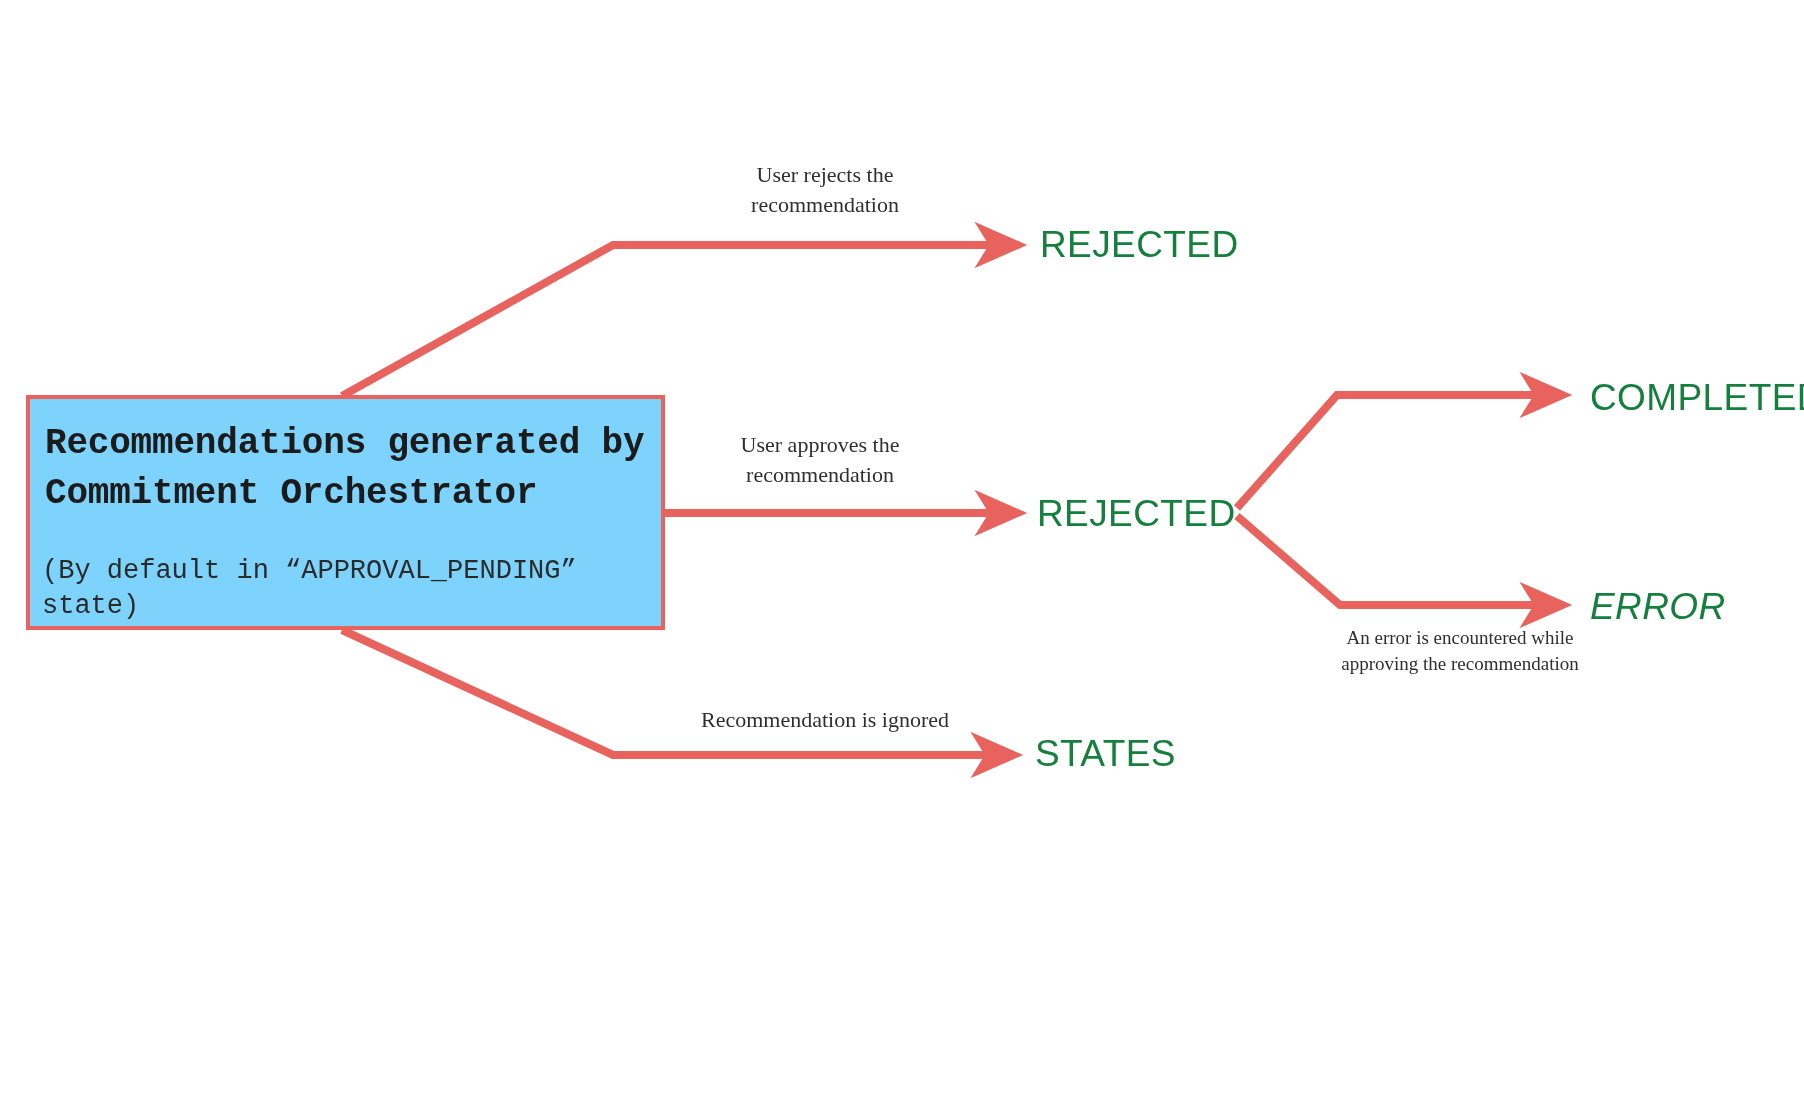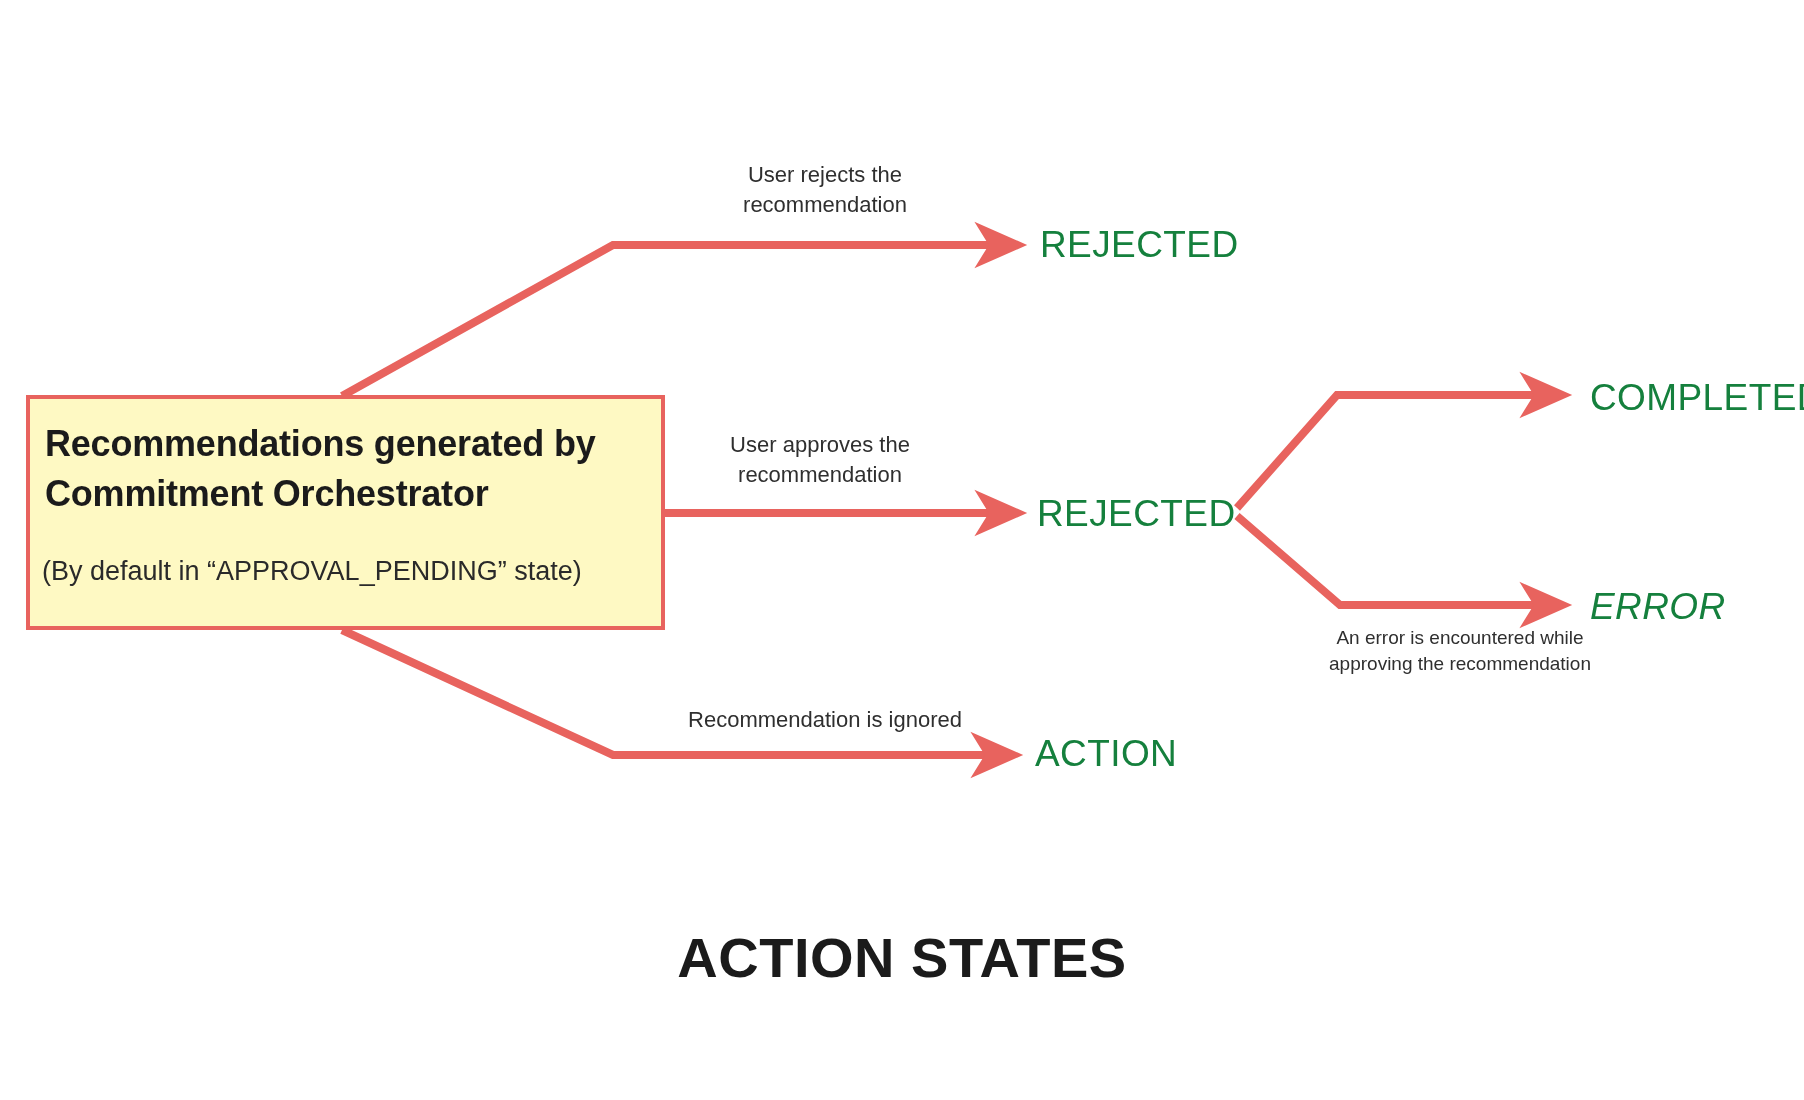--- a/index.html
+++ b/index.html
@@ -86,6 +86,7 @@
     color: #2f2f2f;
     text-align: center;
     white-space: pre-line;
+    font-family: Liberation Serif, serif;
   }
   .cap-reject  { left: 660px; top: 160px; width: 330px; }
   .cap-approve { left: 655px; top: 430px; width: 330px; }

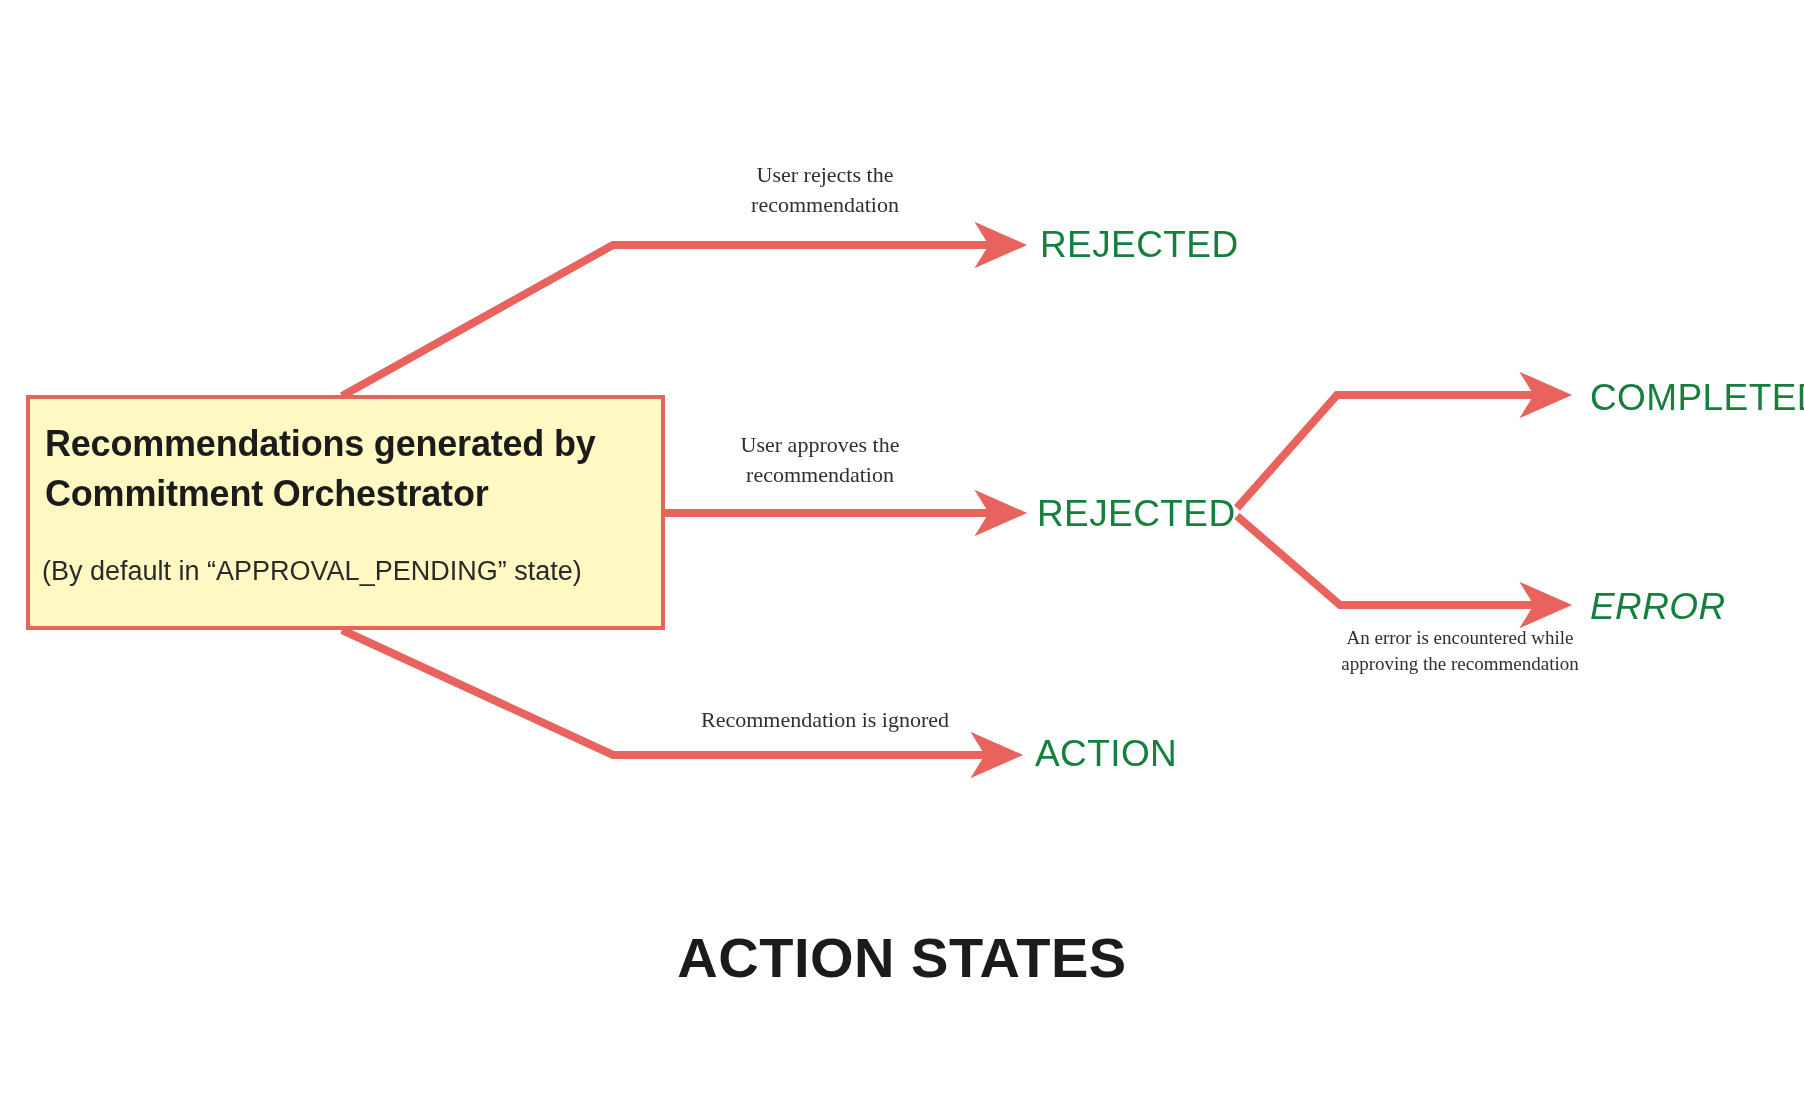--- a/index.html
+++ b/index.html
@@ -37,7 +37,8 @@
     height: 235px;
     border: 4px solid #e8635e;
     box-sizing: border-box;
-    background: #fef9c3;
+    background: #7dd3fc;
+    font-family: Liberation Mono, monospace;
   }
   .source-title {
     position: absolute;

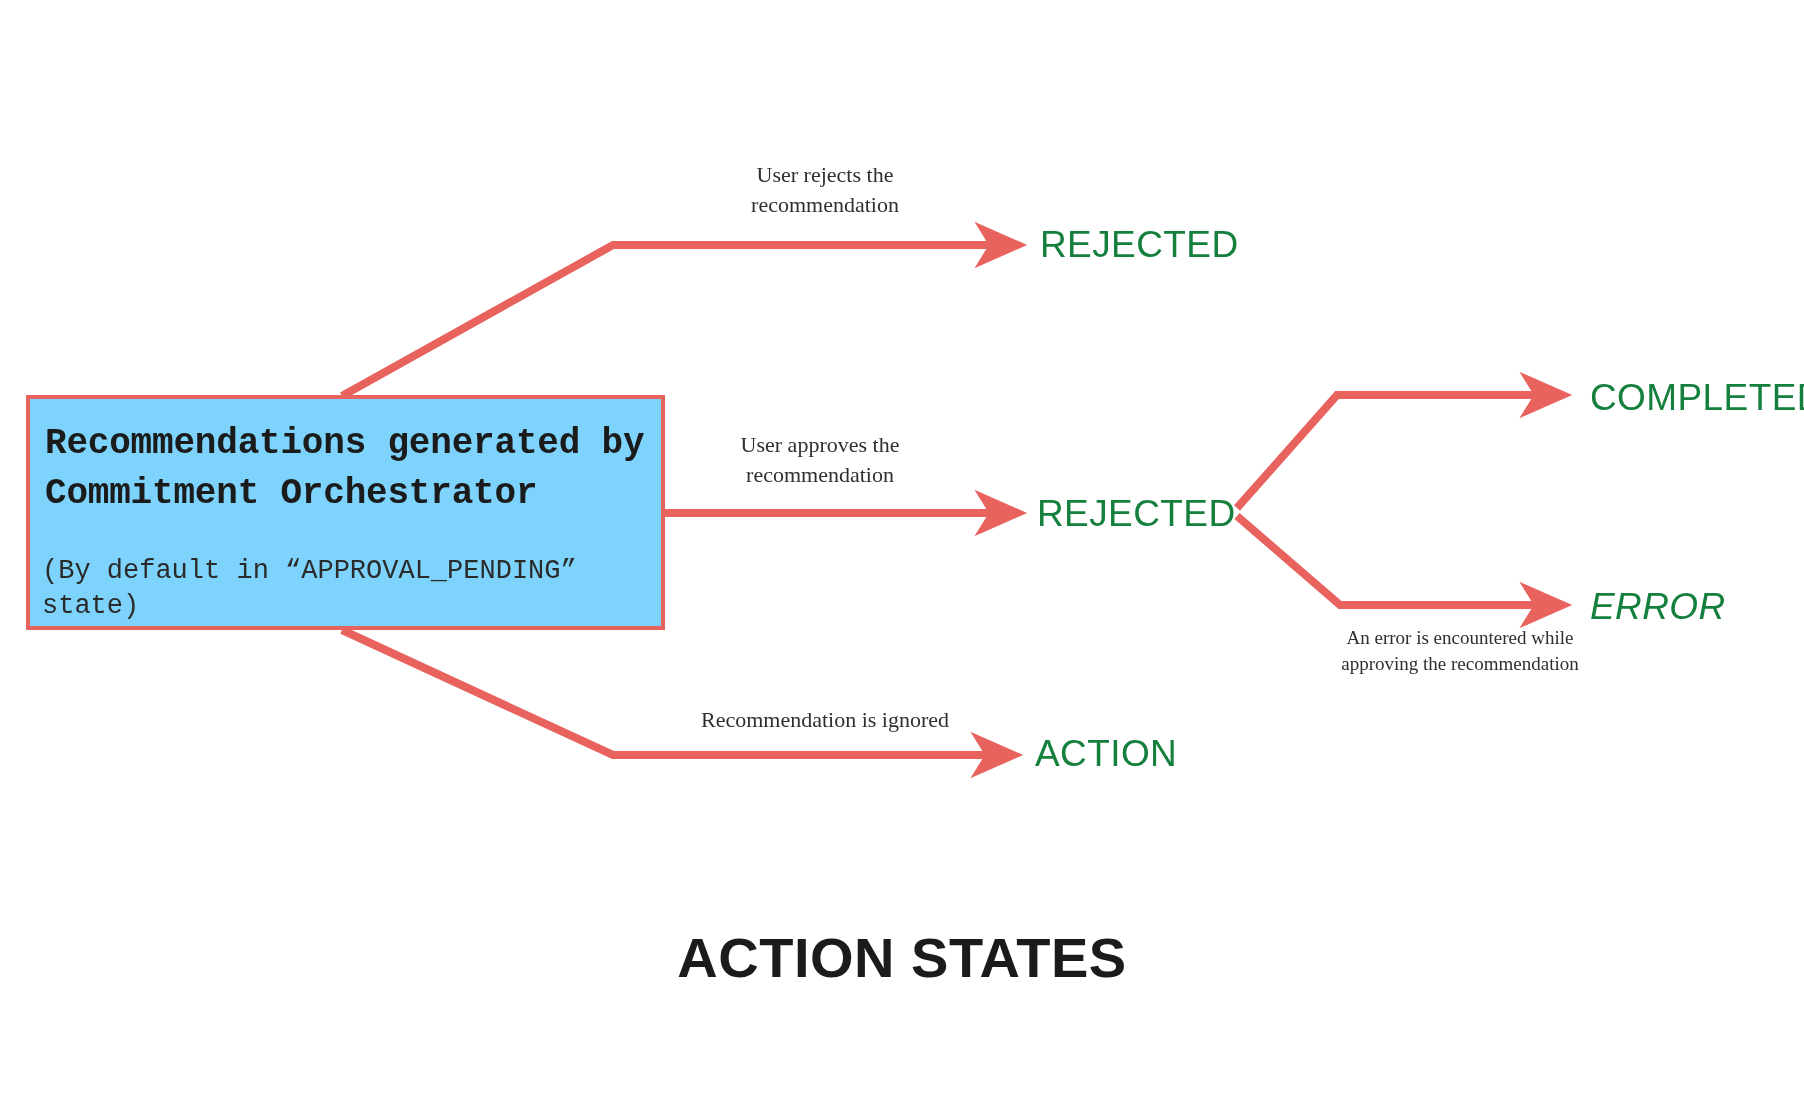--- a/index.html
+++ b/index.html
@@ -157,7 +157,7 @@
 
   <div class="state-label state-approved">REJECTED</div>
 
-  <div class="state-label state-expired">ACTION</div>
+  <div class="state-label state-expired">STATES</div>
 
   <div class="state-label state-completed">COMPLETED</div>
 

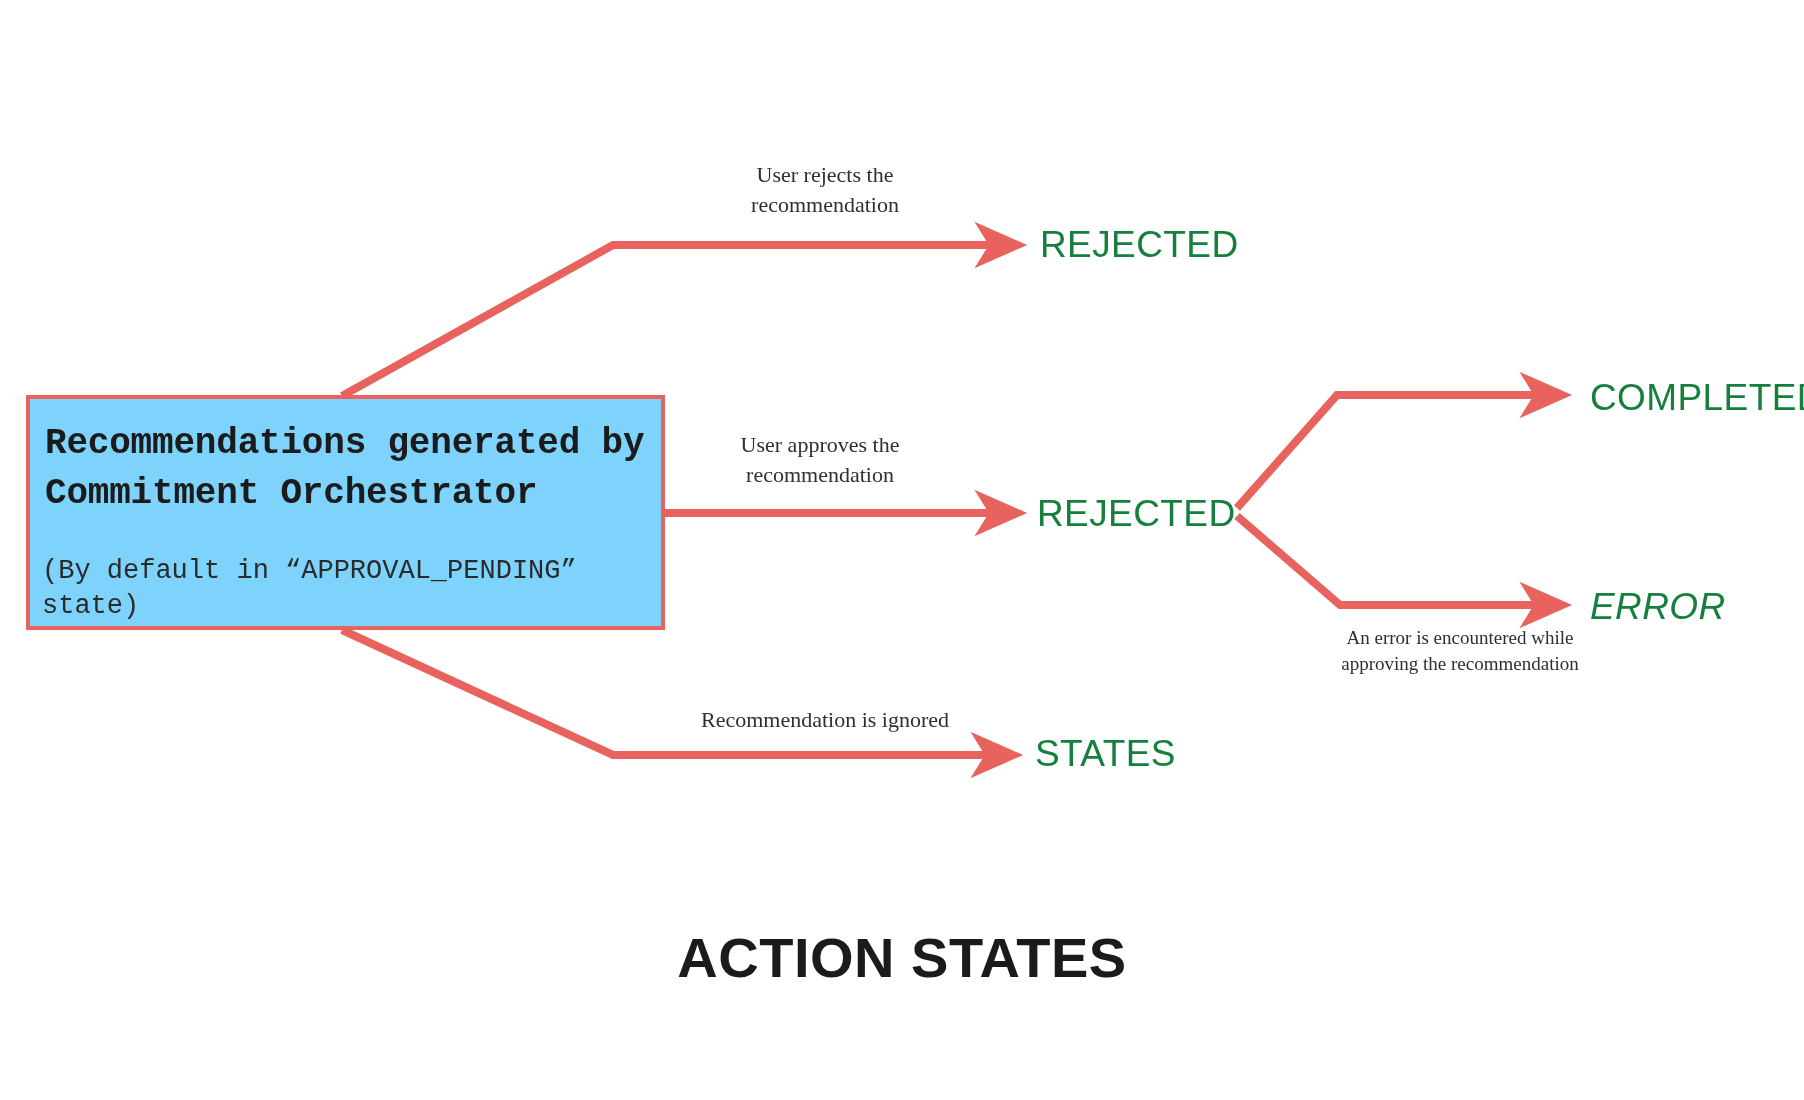--- a/index.html
+++ b/index.html
@@ -163,7 +163,6 @@
 
   <div class="state-label state-error">ERROR</div>
 
-  <div class="footer-title">ACTION STATES</div>
 
 </div>
 

